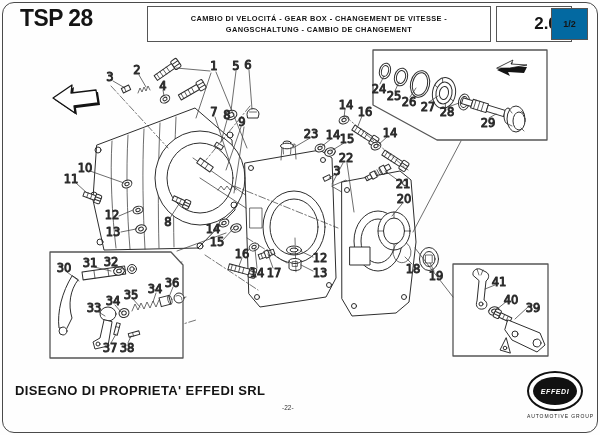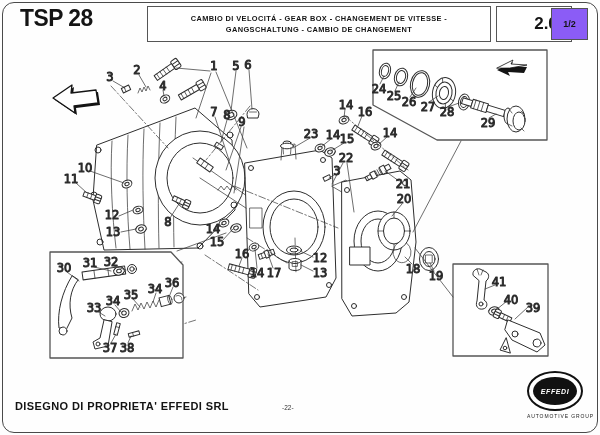--- a/index.html
+++ b/index.html
@@ -16,7 +16,7 @@
   .section-box{position:absolute;left:496px;top:6px;width:50px;height:34px;border:1.4px solid #555;
                display:flex;align-items:center;justify-content:center;font-size:17px;font-weight:bold;background:#fff;padding-left:24px;}
   .pageind-box{position:absolute;left:551px;top:8px;width:35px;height:30px;border:1.2px solid #555;
-               display:flex;align-items:center;justify-content:center;font-size:9px;font-weight:bold;background:#8b5cf6;}
+               display:flex;align-items:center;justify-content:center;font-size:9px;font-weight:bold;background:#0369a1;}
 
   
   .prop-note{position:absolute;left:15px;top:400px;font-size:11px;font-weight:bold;letter-spacing:.4px;}

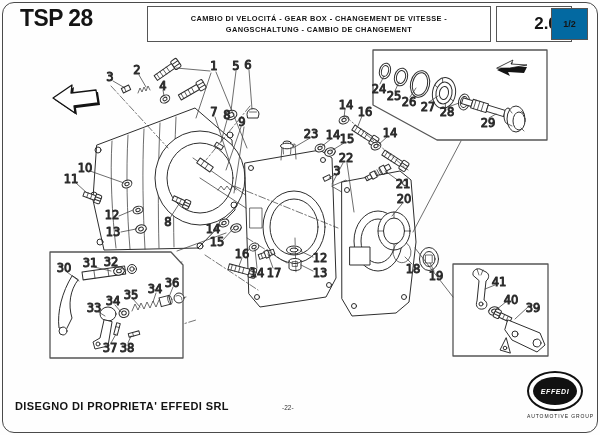--- a/index.html
+++ b/index.html
@@ -19,7 +19,7 @@
                display:flex;align-items:center;justify-content:center;font-size:9px;font-weight:bold;background:#0369a1;}
 
   
-  .prop-note{position:absolute;left:15px;top:400px;font-size:11px;font-weight:bold;letter-spacing:.4px;}
+  .prop-note{position:absolute;left:15px;top:383px;font-size:13px;font-weight:bold;letter-spacing:.4px;}
   .page-num{position:absolute;left:282px;top:404px;font-size:6.5px;color:#333;}
   .logo-wrap{position:absolute;left:527px;top:371px;width:56px;text-align:center;}
   .logo-oval{width:52px;height:36px;margin:0 auto;border:2px solid #111;border-radius:50%;

